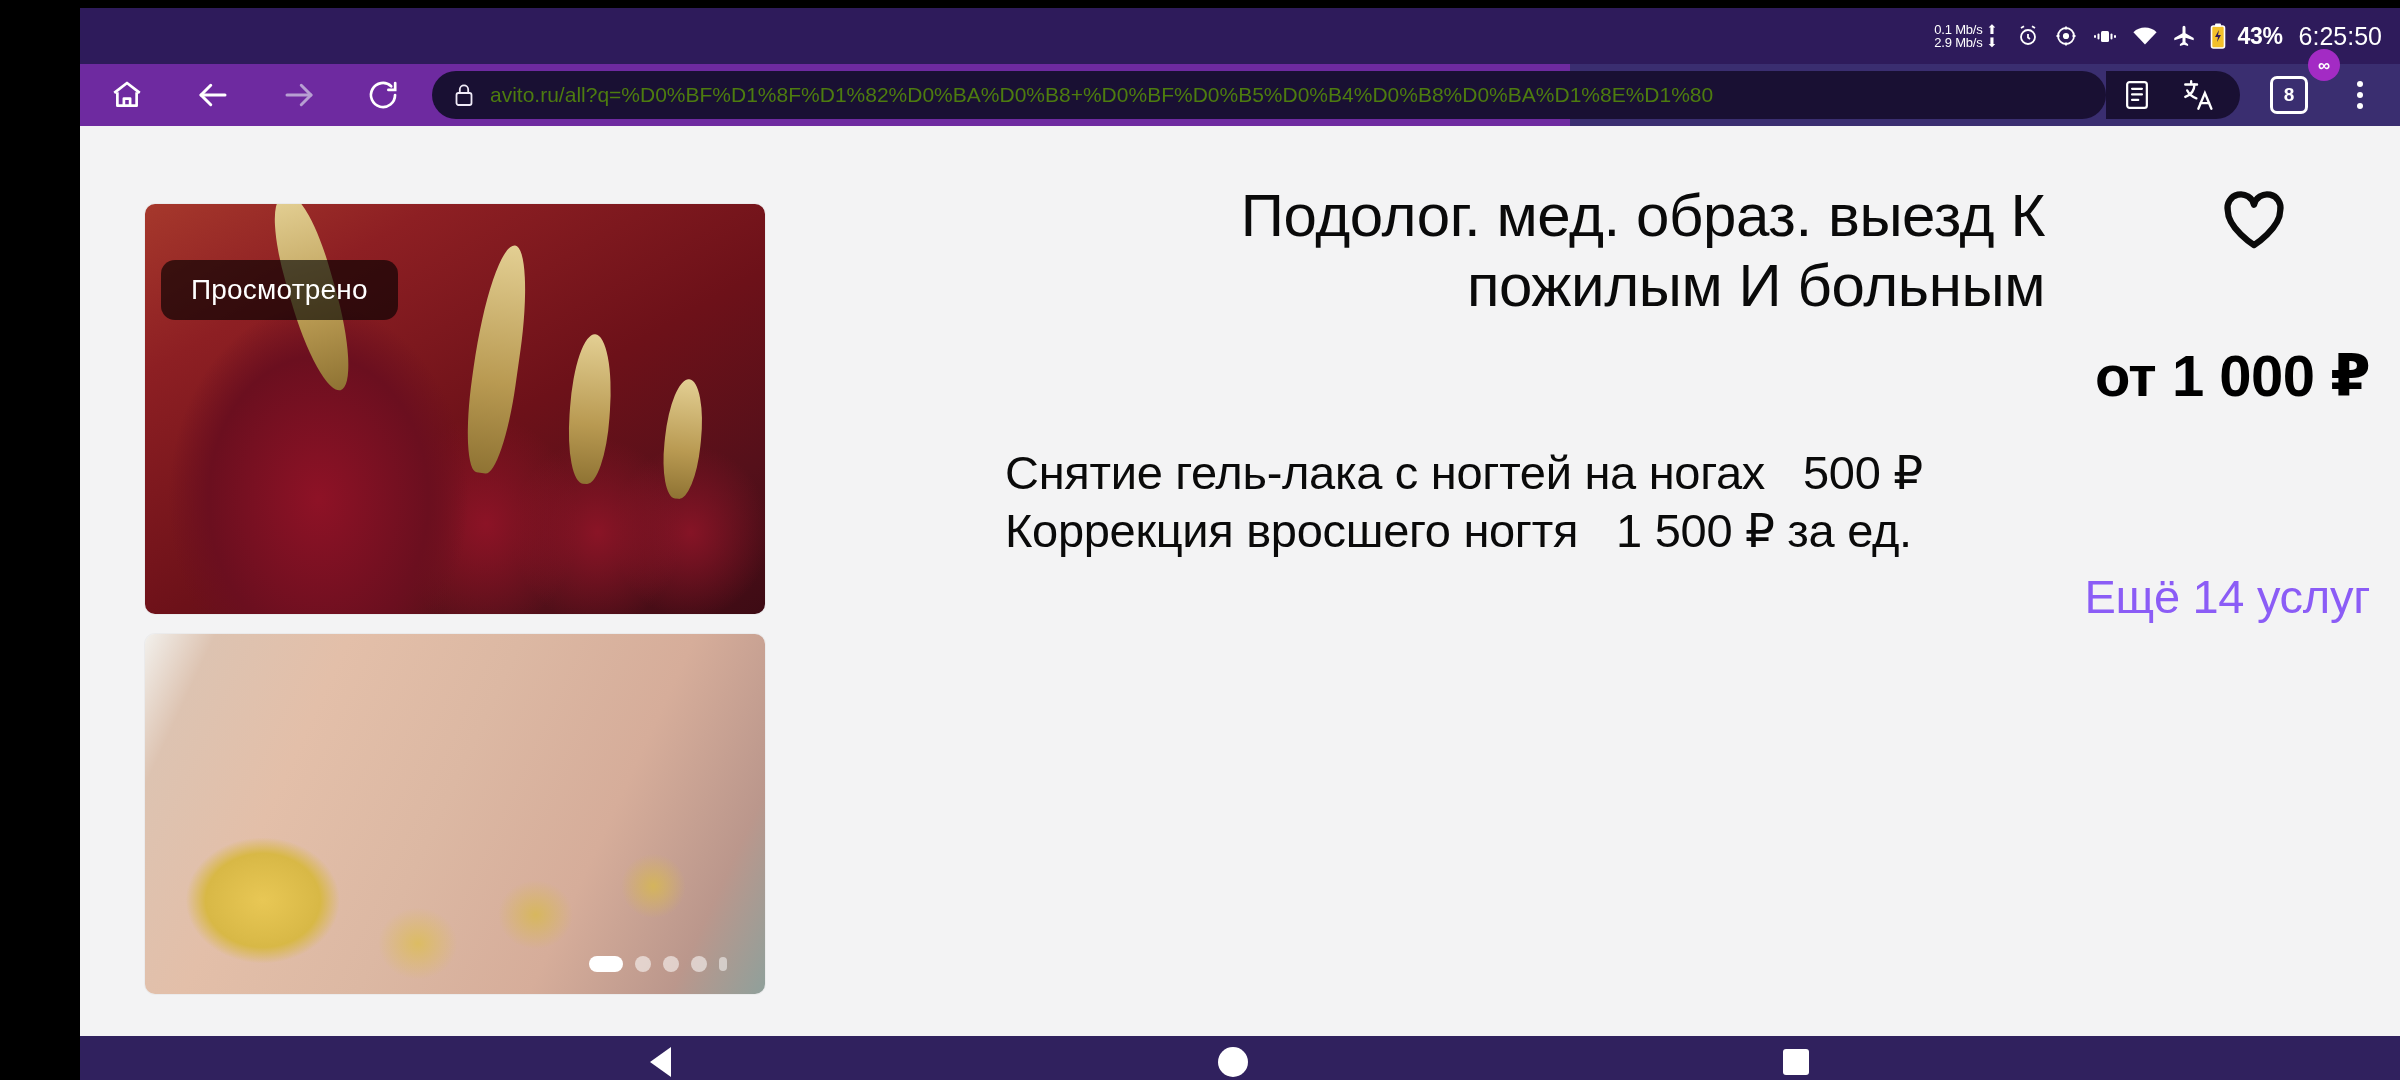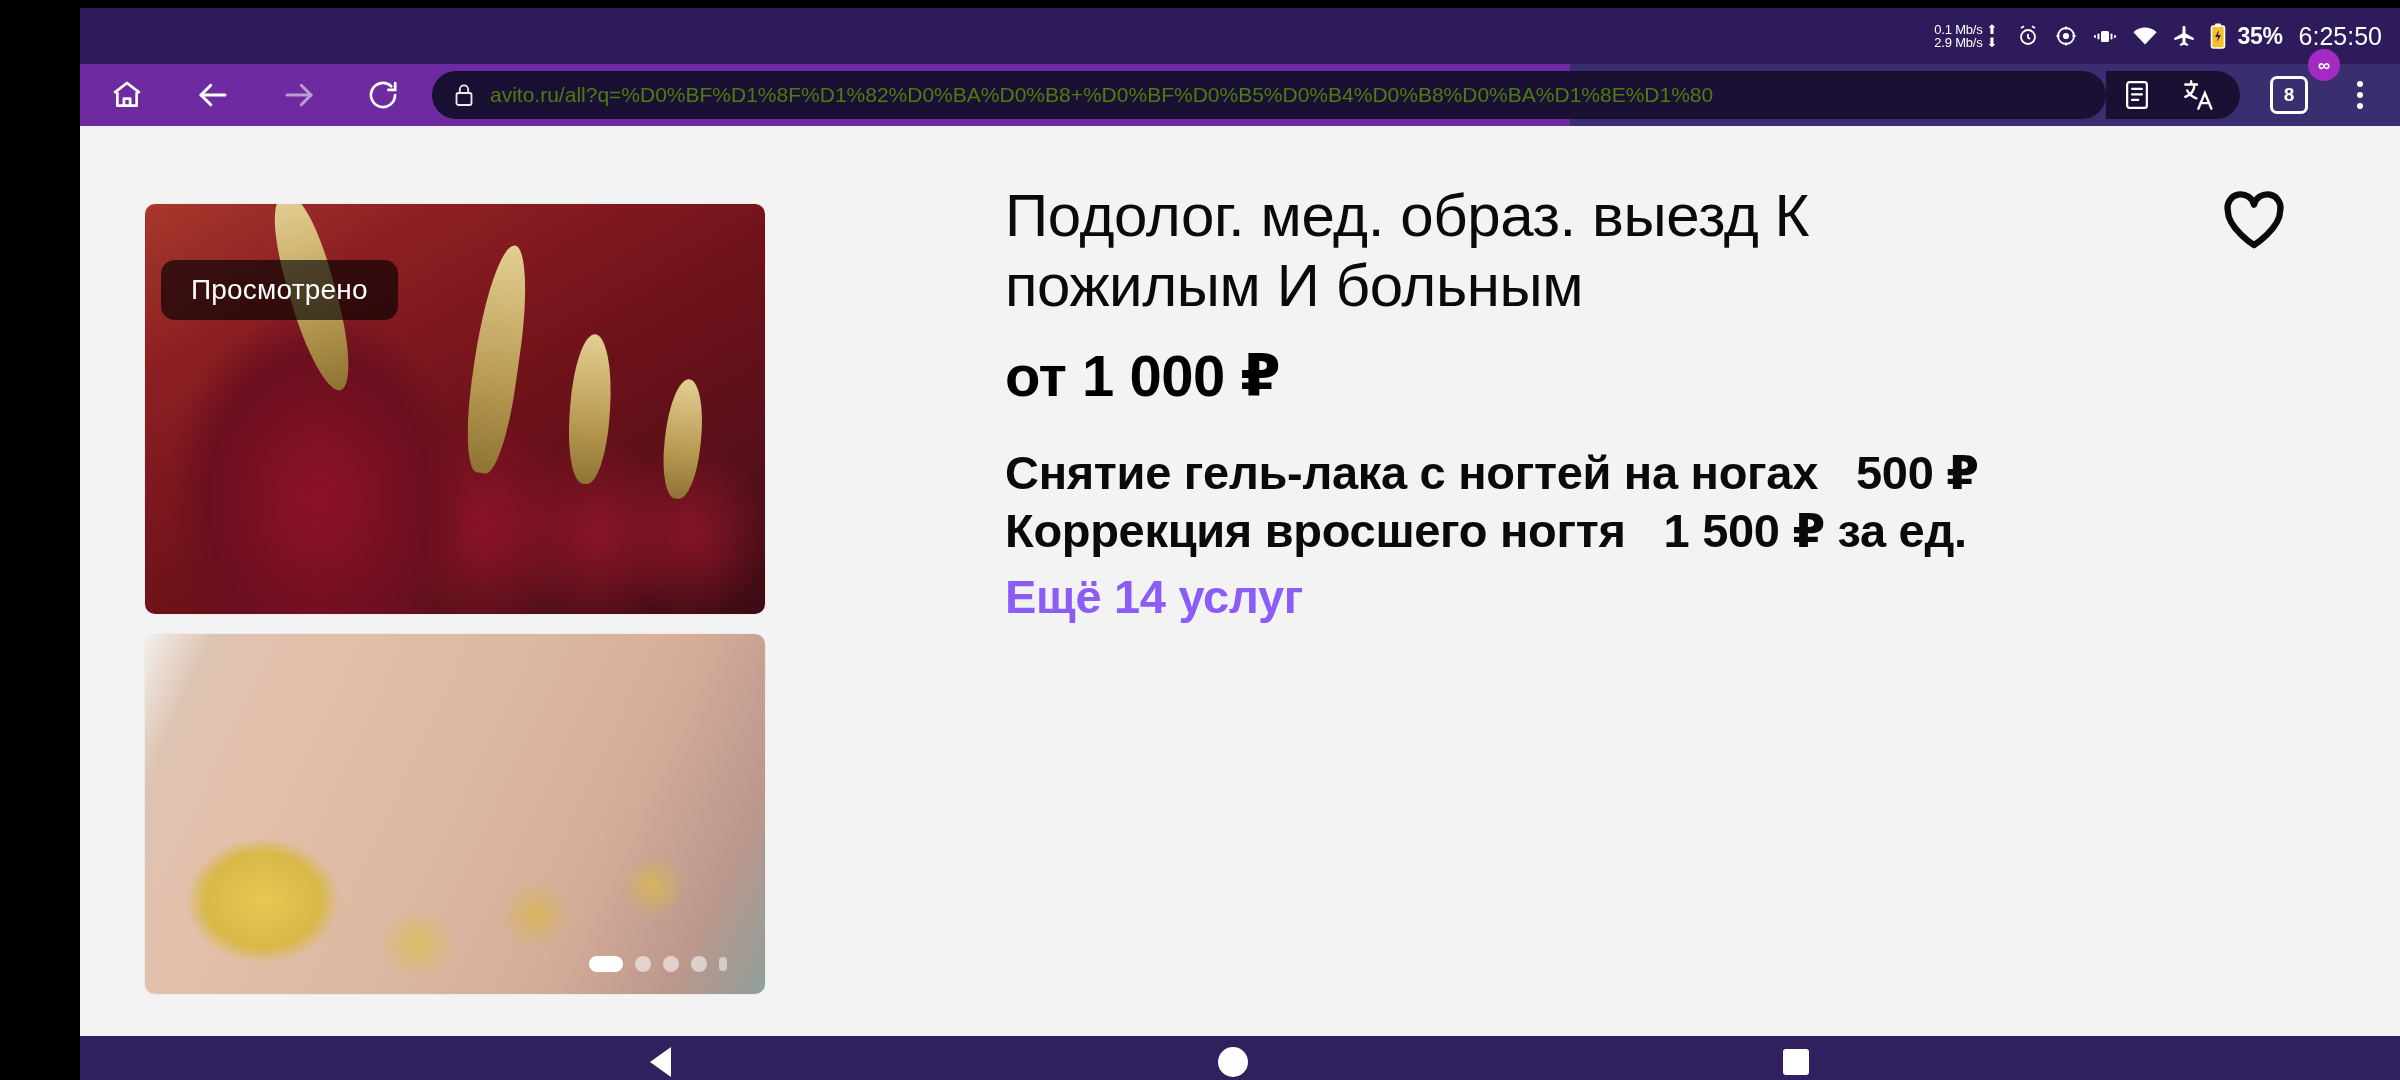--- a/index.html
+++ b/index.html
@@ -264,7 +264,7 @@
         </svg>
       </span>
 
-      <span id="battery-pct">35%</span>
+      <span id="battery-pct">43%</span>
       <span id="clock">6:25:50</span>
     </div>
 

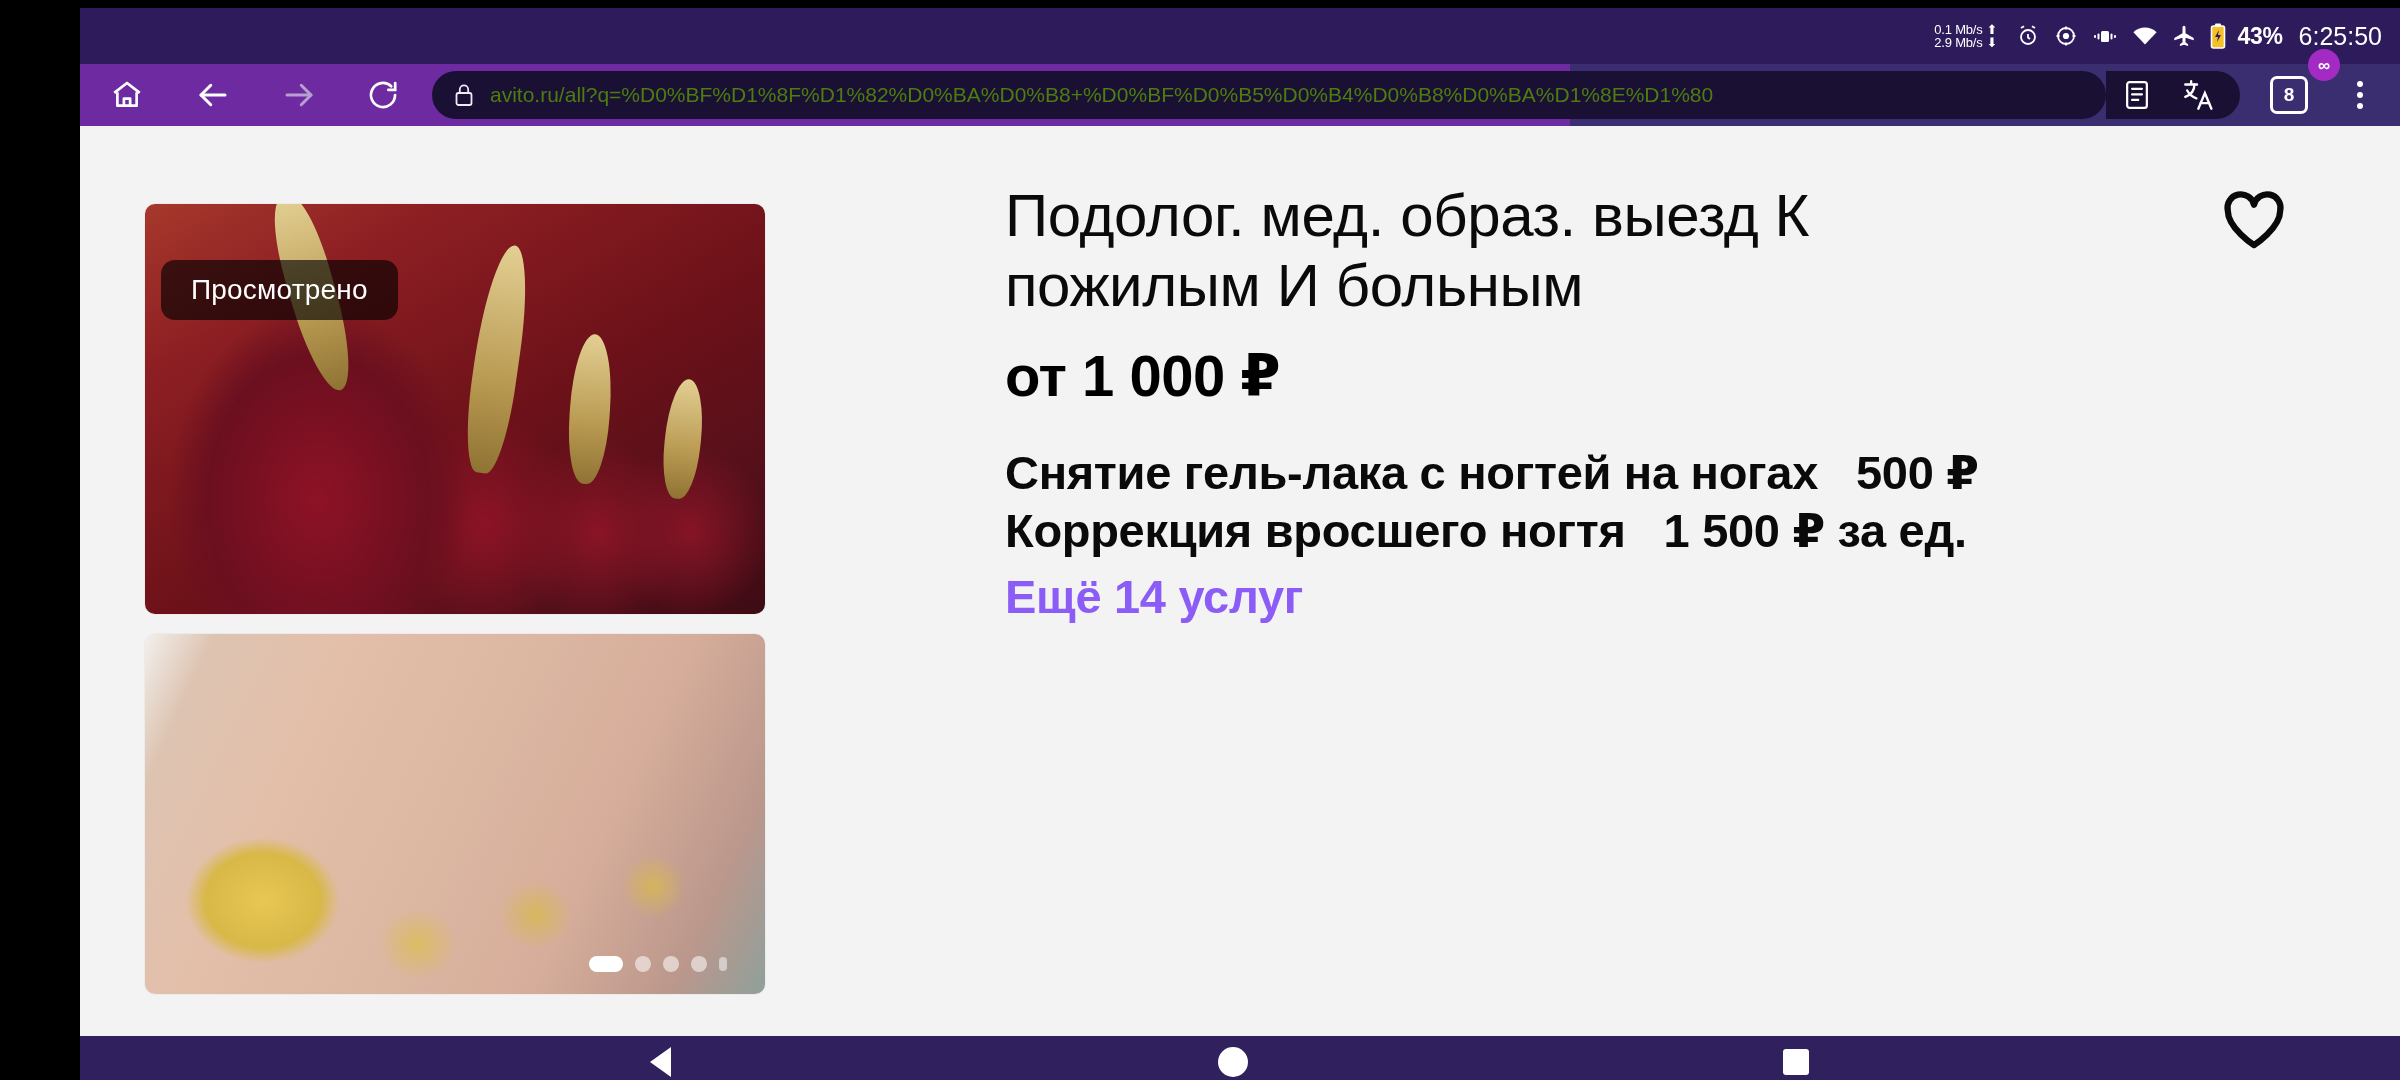--- a/index.html
+++ b/index.html
@@ -155,6 +155,7 @@
   #details {
     position:absolute; left:905px; top:0px; width:1415px; height:664px;
     padding:55px 30px 4px 20px;
+    text-align:right;
   }
   #fav-btn {
     position:absolute; right:110px; top:58px;

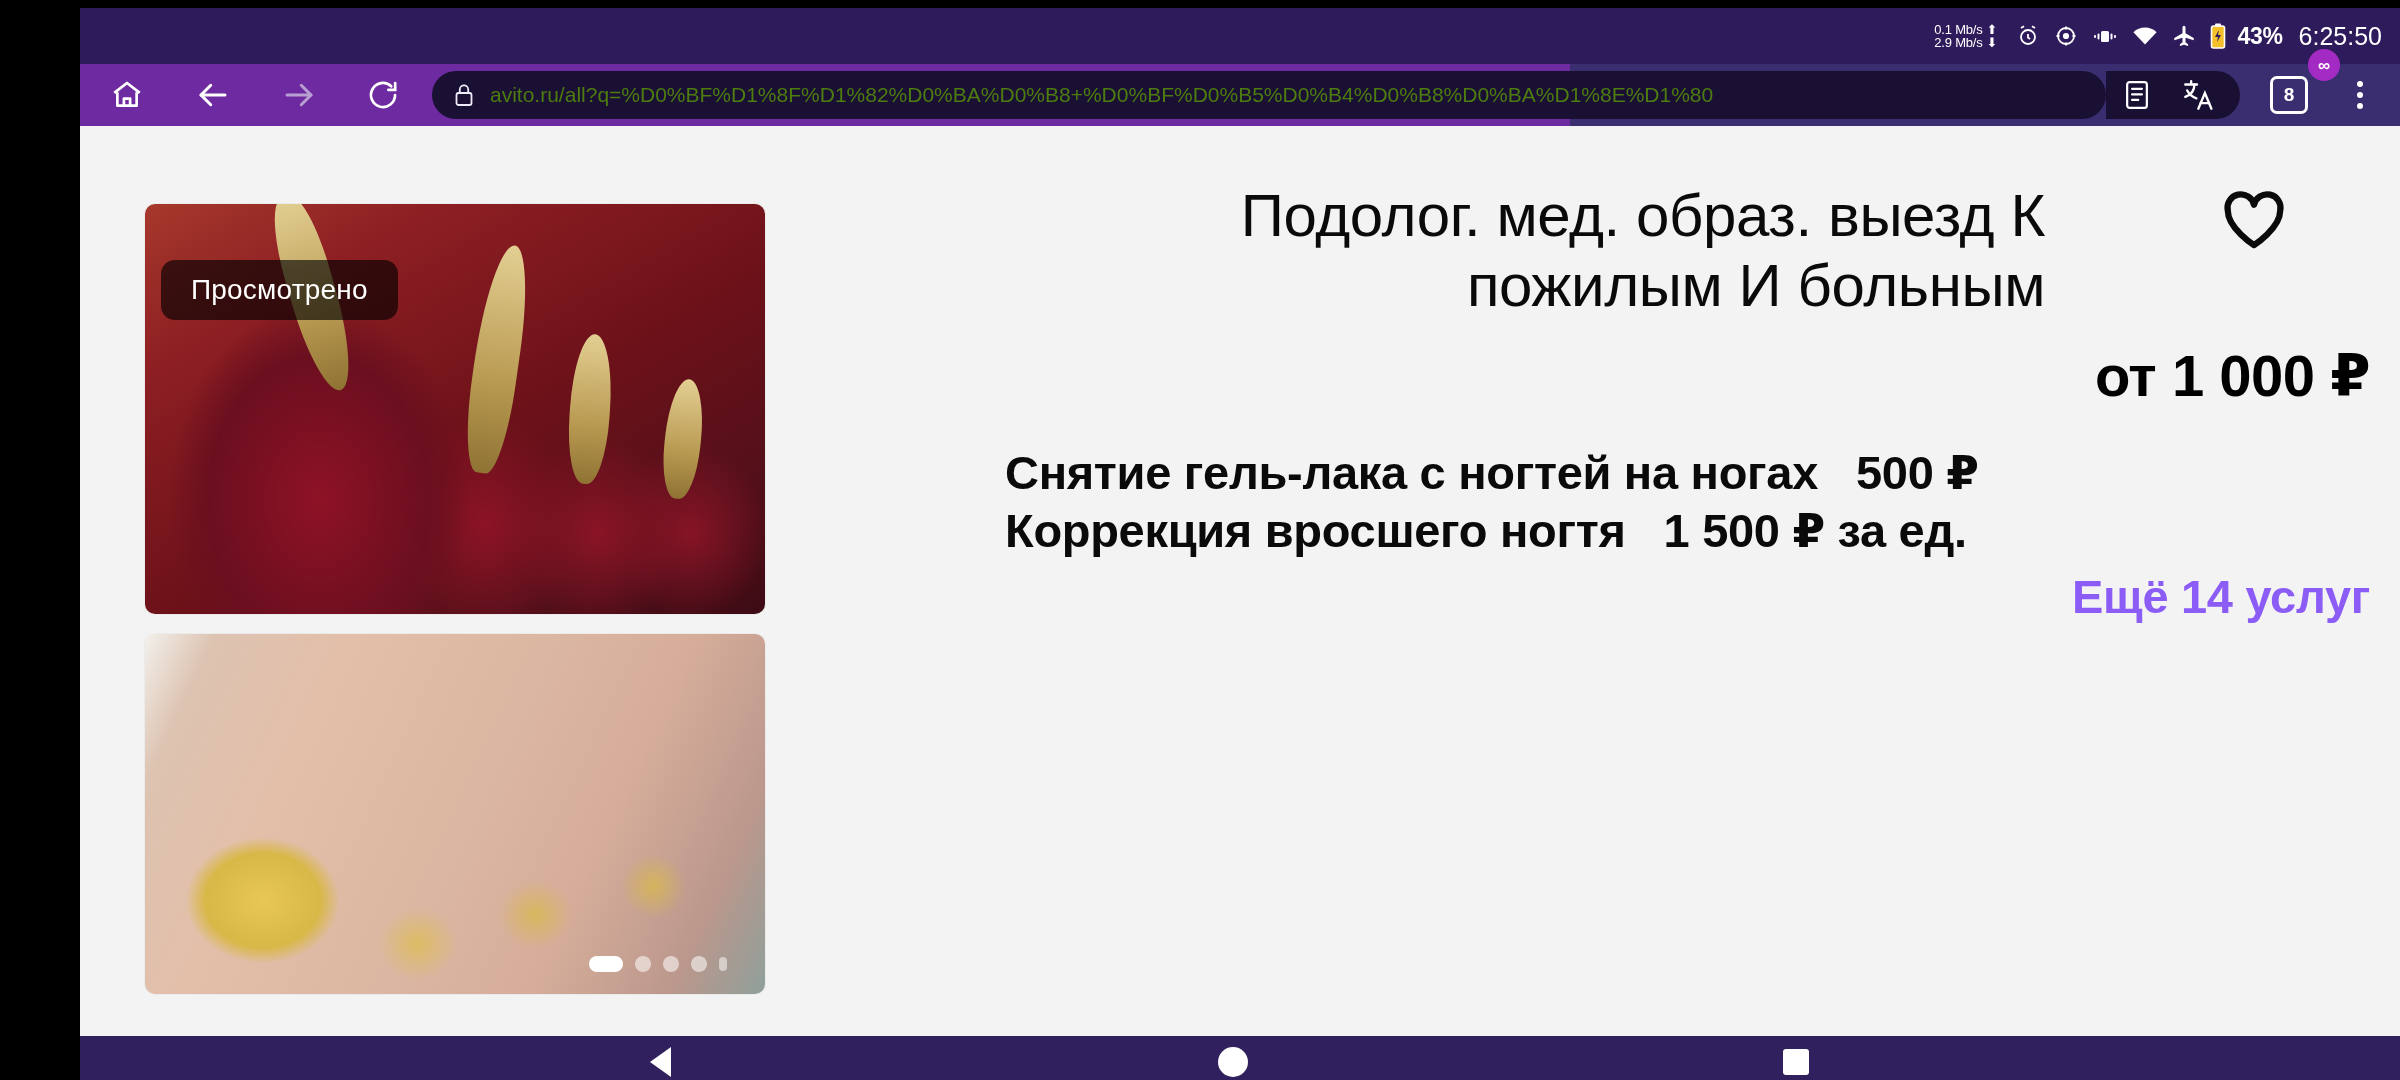--- a/index.html
+++ b/index.html
@@ -169,7 +169,7 @@
     margin-top:22px; font-size:58px; font-weight:bold; color:#000;
     letter-spacing:-0.5px;
   }
-  #services { margin-top:34px;font-weight:bold; }
+  #services { margin-top:34px; }
   .service-row {
     display:flex; align-items:baseline;
     font-size:47px; line-height:1.24; color:#0a0a0a; letter-spacing:-0.3px;

